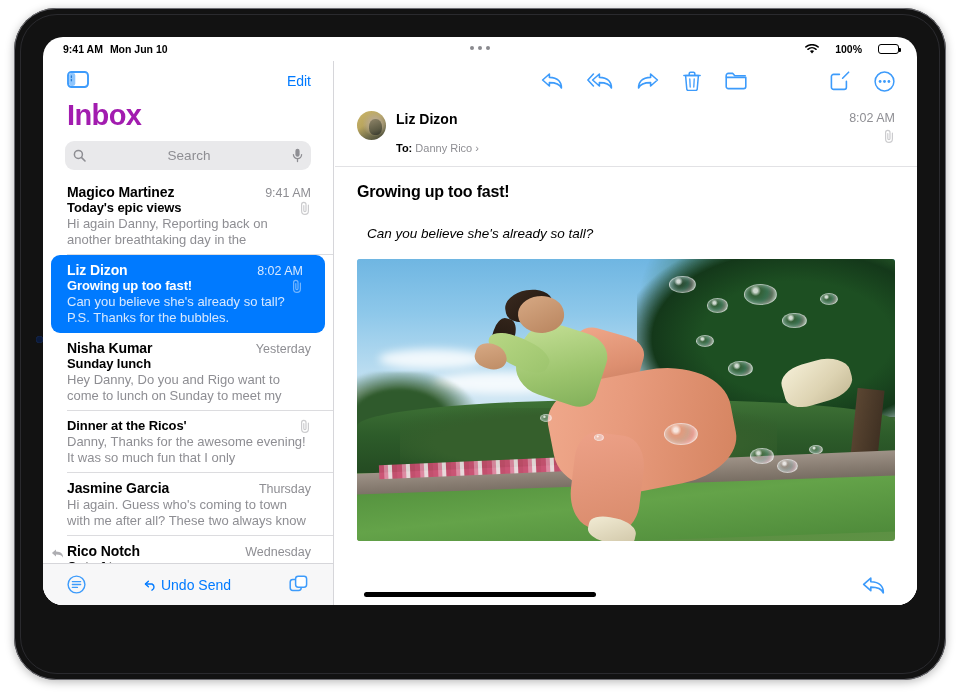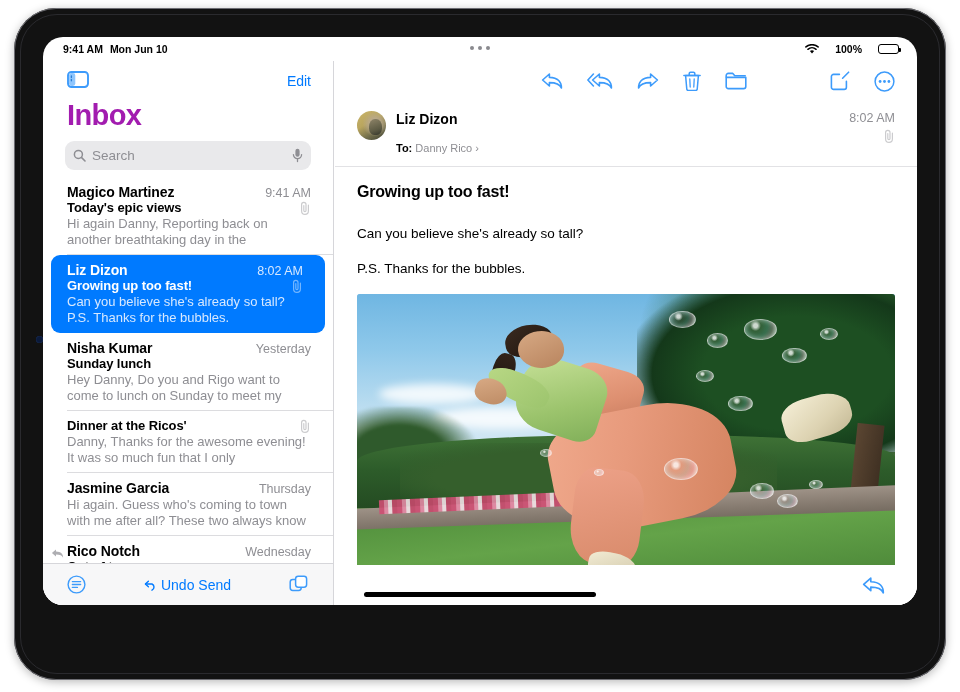--- a/index.html
+++ b/index.html
@@ -87,7 +87,7 @@
     font-size: 29px; font-weight: bold; letter-spacing: -0.6px;
     padding: 0 24px; margin-top: -2px; margin-bottom: 9px; color: #a21caf;
   }
-  #search-wrap { padding: 0 22px; margin-bottom: 7px; }
+  #search-wrap { padding: 0 22px; margin-bottom: 7px; text-align: center; }
   #search-field {
     height: 29px; background: #e9e9eb; border-radius: 9px;
     display: flex; align-items: center; gap: 6px; padding: 0 8px;

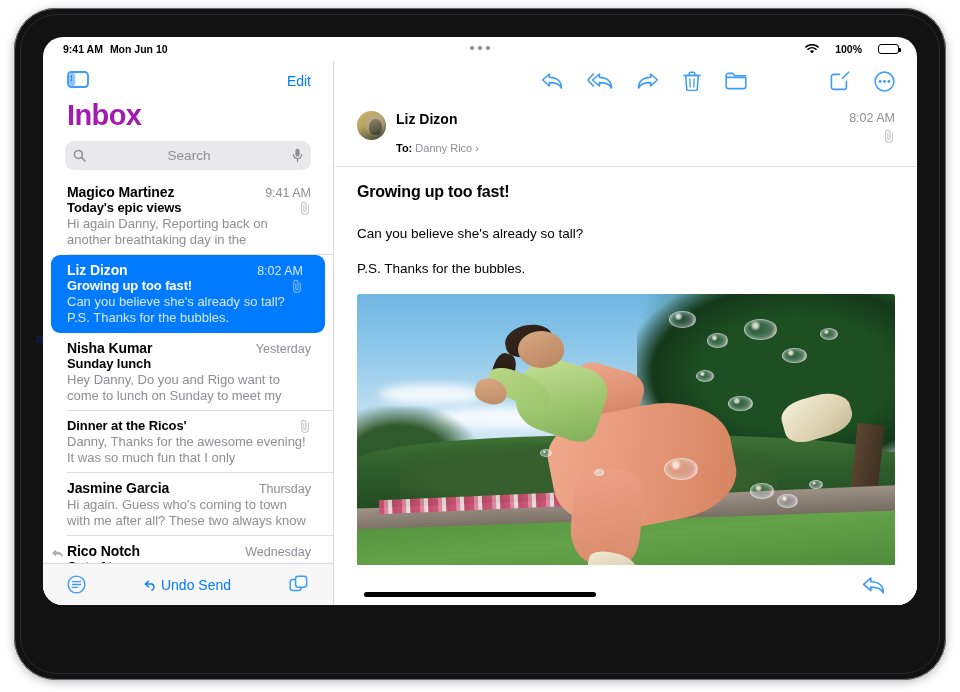--- a/index.html
+++ b/index.html
@@ -172,7 +172,7 @@
     font-size: 16px; font-weight: bold; color: #000;
     padding: 16px 22px 0 22px; letter-spacing: -0.2px;
   }
-  .msg-para { font-size: 13.5px; color: #000; padding: 0 22px; }
+  .msg-para { font-size: 13.5px; color: #000; padding: 0 32px; font-style: italic; }
   #para-1 { margin-top: 25px; }
   #para-2 { margin-top: 20px; }
 

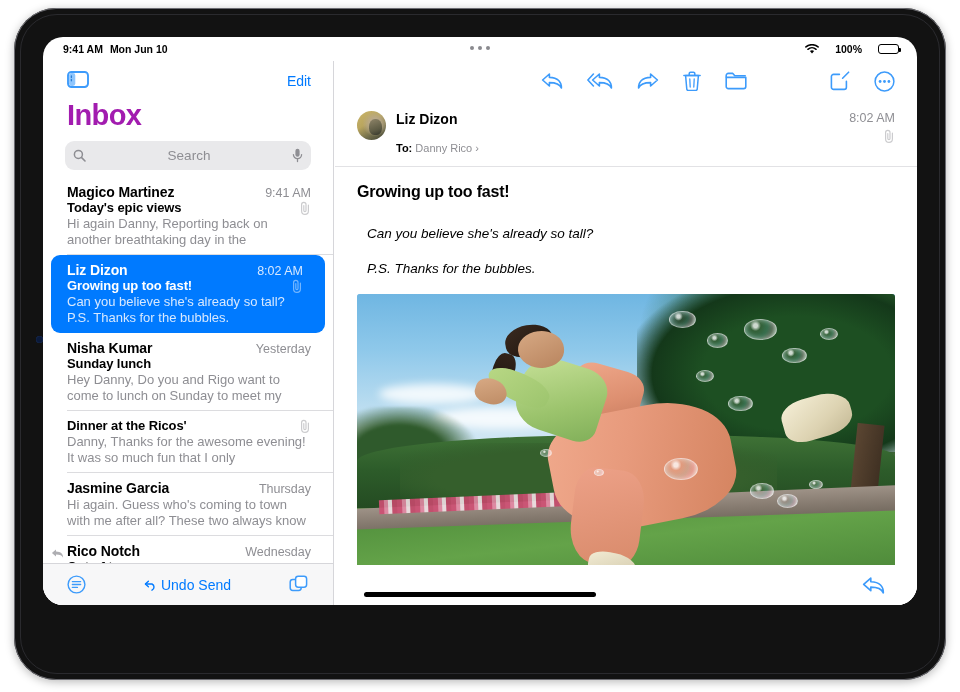--- a/index.html
+++ b/index.html
@@ -499,7 +499,6 @@
       <div id="msg-body">
         <div id="msg-subject">Growing up too fast!</div>
         <div class="msg-para" id="para-1">Can you believe she's already so tall?</div>
-        <div class="msg-para" id="para-2">P.S. Thanks for the bubbles.</div>
 
         <div id="photo">
           <div class="ph" id="ph-sky"></div>

